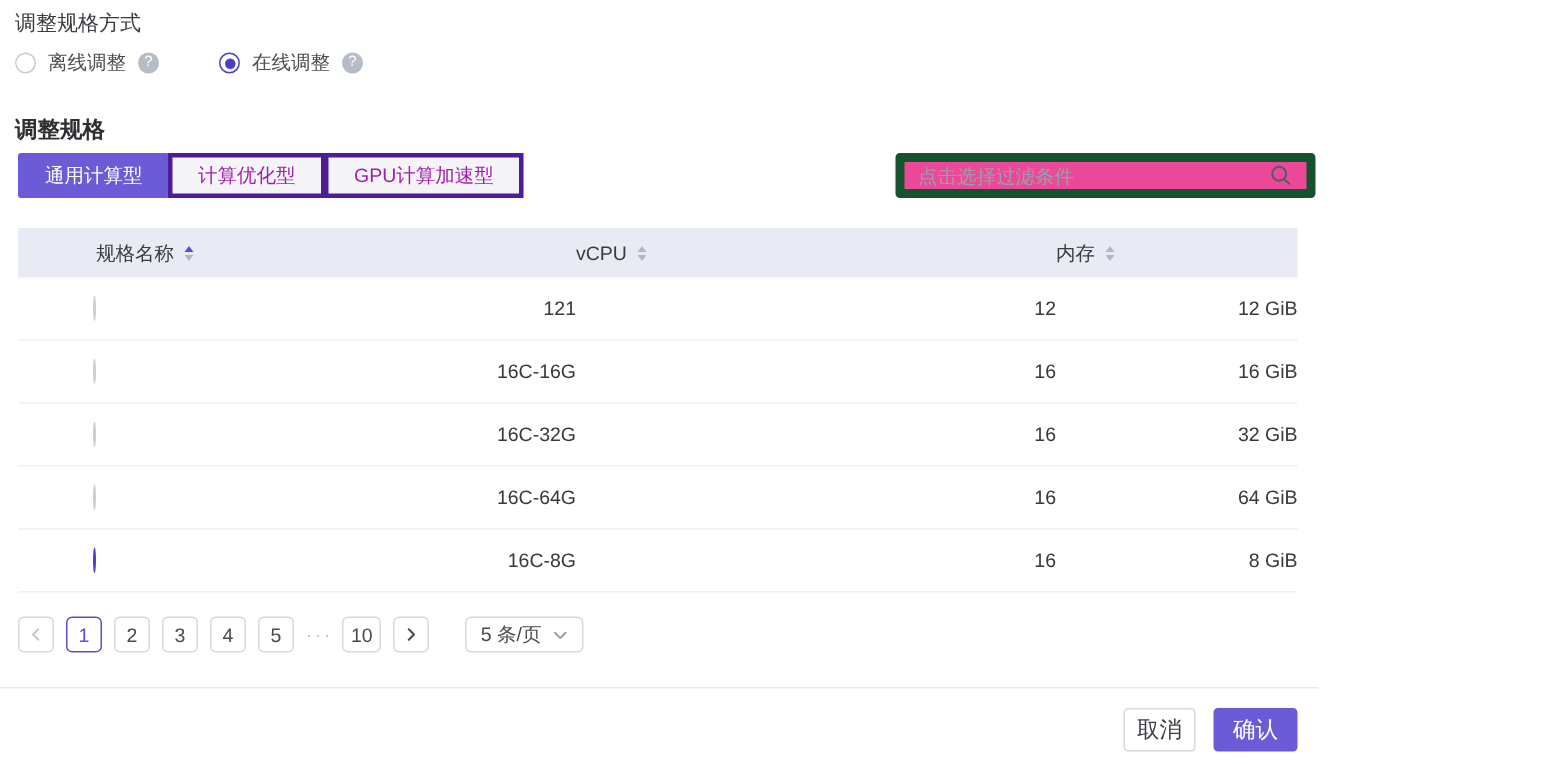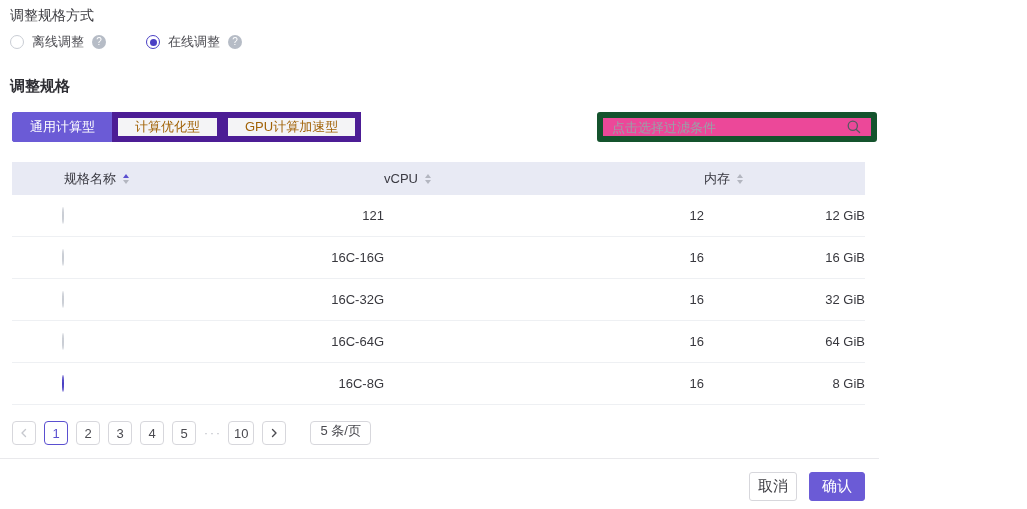--- a/index.html
+++ b/index.html
@@ -22,7 +22,7 @@
   .section-title { font-size:15px; font-weight:bold; color:#2e2e33; padding:0 10px; margin-top:26px; }
 
   
-  .toolbar { display:flex; justify-content:space-between; align-items:flex-end; padding:0 2px 0 12px; margin-top:16px; }
+  .toolbar { display:flex; justify-content:space-between; align-items:flex-end; padding:0 2px 0 12px; margin-top:6px; }
   .tabs { display:flex; }
   .tab { height:30px; padding:0 17px; font-size:13px; display:flex; align-items:center; justify-content:center; cursor:pointer; }
   .tab.active { background:#6b5bd6; color:#fff; border-radius:2px; border:1px solid #6b5bd6; }

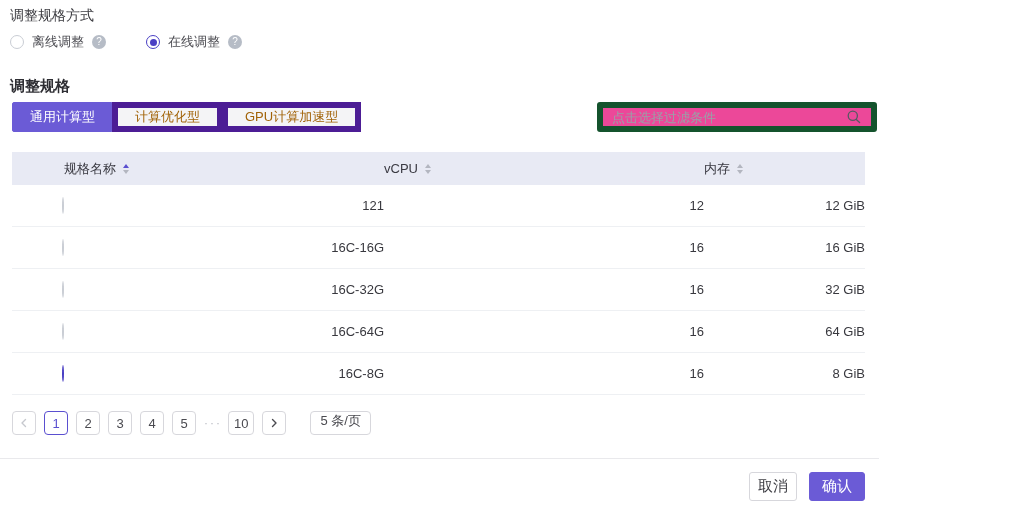--- a/index.html
+++ b/index.html
@@ -26,7 +26,7 @@
   .tabs { display:flex; }
   .tab { height:30px; padding:0 17px; font-size:13px; display:flex; align-items:center; justify-content:center; cursor:pointer; }
   .tab.active { background:#6b5bd6; color:#fff; border-radius:2px; border:1px solid #6b5bd6; }
-  .tab.inactive { background:#f4f4f6; color:#a16207; border:6px solid #4c1d95; margin-left:-1px; }
+  .tab.inactive { background:#f4f4f6; color:#a21caf; border:3px solid #4c1d95; margin-left:-1px; }
   .search { width:280px; height:30px; border:6px solid #14532d; border-radius:3px; background:#ec4899;
             display:flex; align-items:center; padding:0 9px; }
   .search input { border:none; outline:none; flex:1; font-size:13px; color:#333; background:transparent;

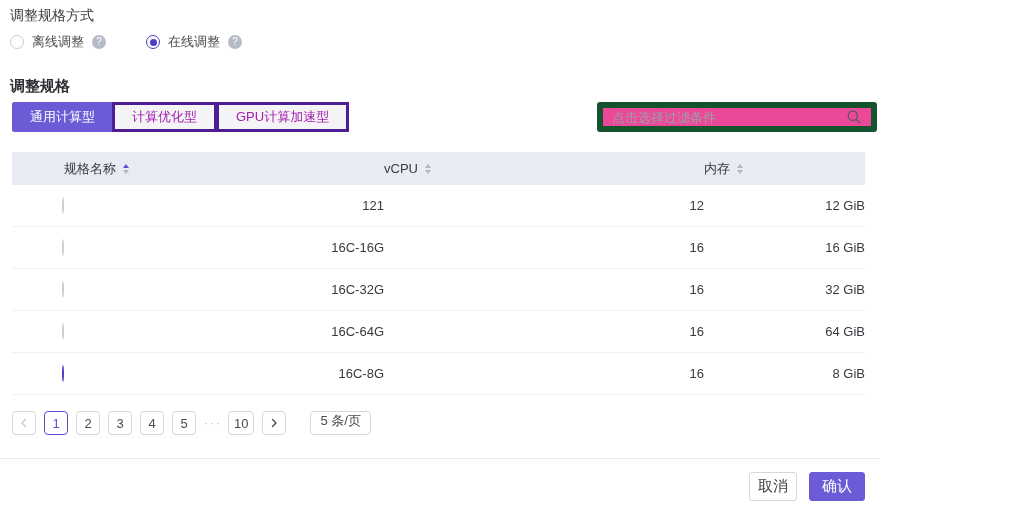--- a/index.html
+++ b/index.html
@@ -57,7 +57,7 @@
   .dots { color:#b9bbc2; font-size:12px; letter-spacing:2px; margin:0 6px 0 0; }
   .page-size { height:24px; border:1px solid #d7d7dc; border-radius:4px; background:#fff;
                display:flex; align-items:center; gap:7px; padding:0 9px; font-size:13px; color:#4a4a50;
-               margin-left:16px; cursor:pointer;flex-direction:column; }
+               margin-left:16px; cursor:pointer; }
 
   
   .divider { position:absolute; left:0; right:0; top:458px; border-top:1px solid #e9e9ec; }

